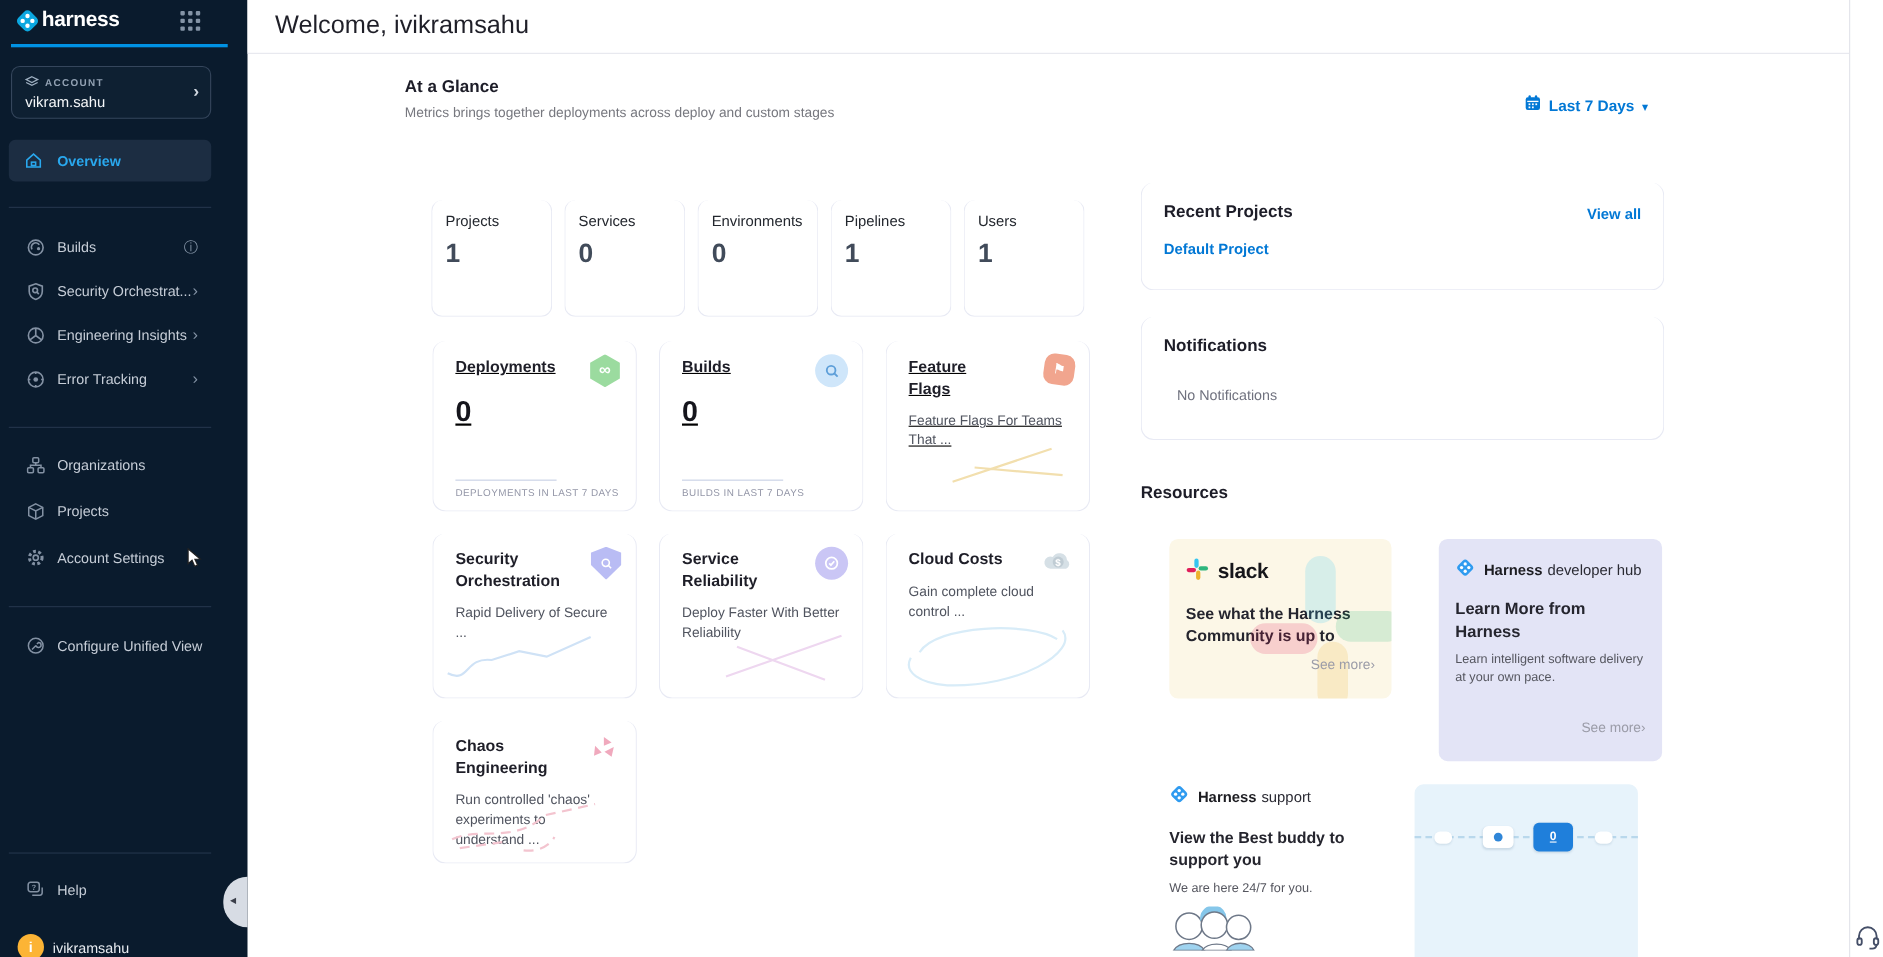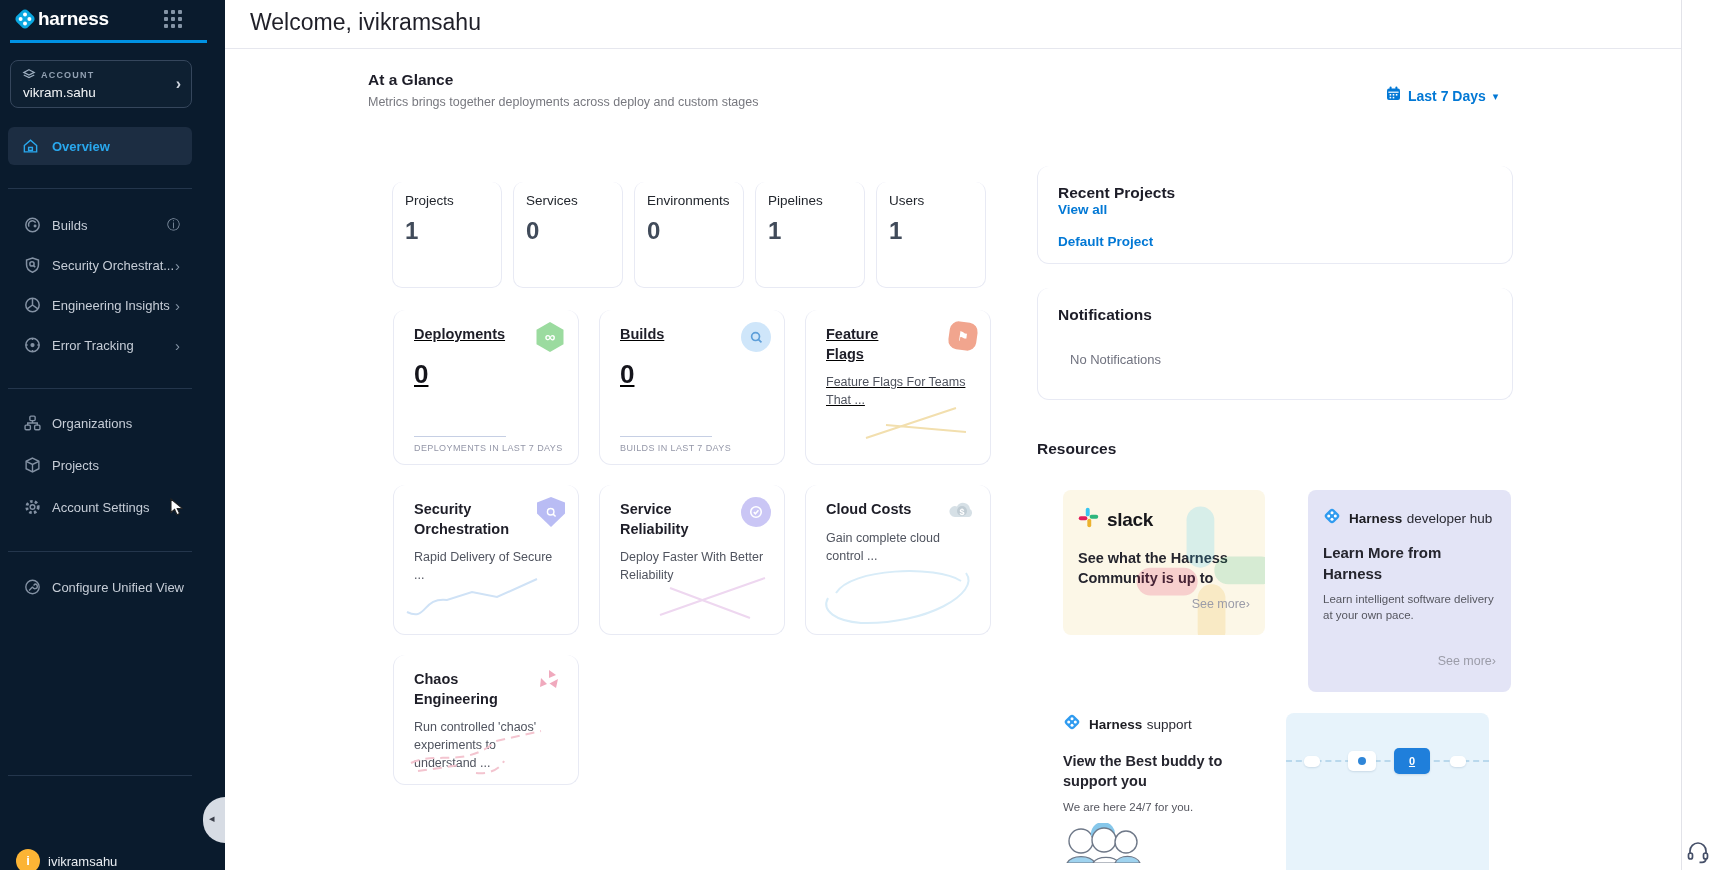--- a/index.html
+++ b/index.html
@@ -84,7 +84,7 @@
 
   
   .panel { position:absolute; left:1037px; width:476px; background:#ffffff; border:1px solid #e8eaf4; border-top:none; border-radius:12px; padding:18px 20px; }
-  .panel-head { display:flex; justify-content:space-between; align-items:flex-start;flex-direction:column; }
+  .panel-head { display:flex; justify-content:space-between; align-items:flex-end; }
   .panel-title { font-size:15.5px; font-weight:700; color:#1d1d28; }
   .view-all { font-size:13.5px; font-weight:600; color:#0278d5; cursor:pointer; }
   .proj-link { margin-top:17px; font-size:13.5px; font-weight:600; color:#0278d5; cursor:pointer; }

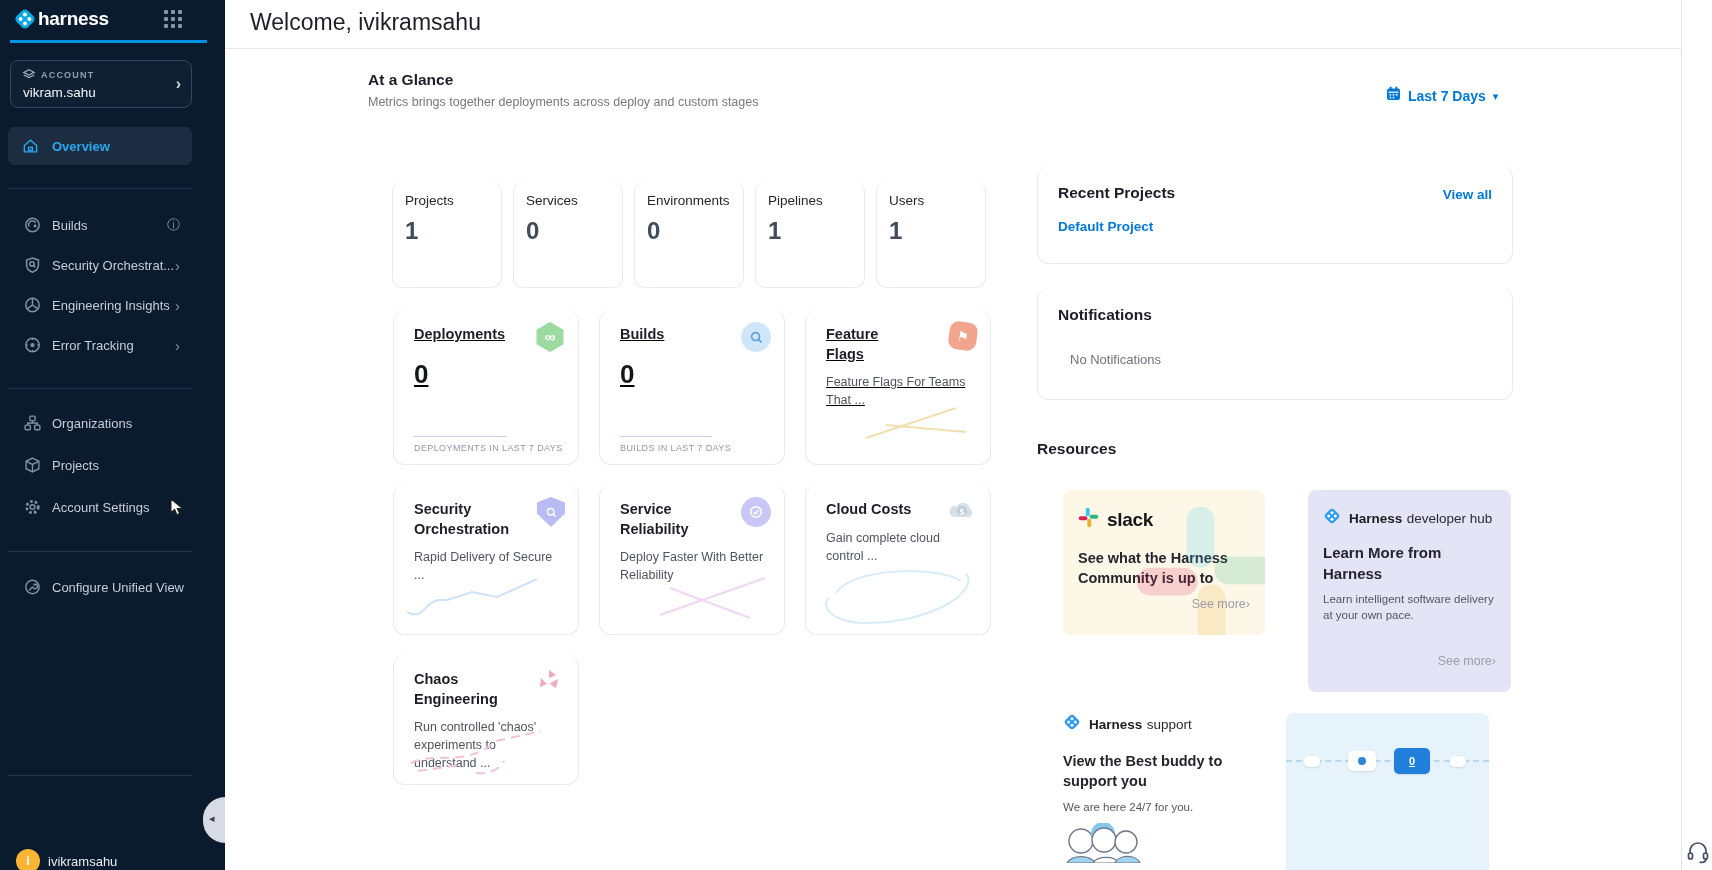--- a/index.html
+++ b/index.html
@@ -260,6 +260,16 @@
 
     <div class="sb-divider" style="top:775px"></div>
 
+    <div class="nav-item help-row">
+      <span class="nav-ico">
+        <svg width="17" height="17" viewBox="0 0 16 16" fill="none" stroke="#8391a3" stroke-width="1.3">
+            <rect x="1.5" y="1.5" width="9.5" height="8" rx="2"></rect>
+            <path d="M5 12.5 h6.5 a2 2 0 0 0 2-2 V6"></path>
+            <text x="4.4" y="8" font-size="6.5" fill="#8391a3" stroke="none" font-weight="bold">?</text>
+          </svg>
+      </span>
+      <span class="nav-label">Help</span>
+    </div>
 
     <div class="user-row">
       <span class="avatar">i</span>

